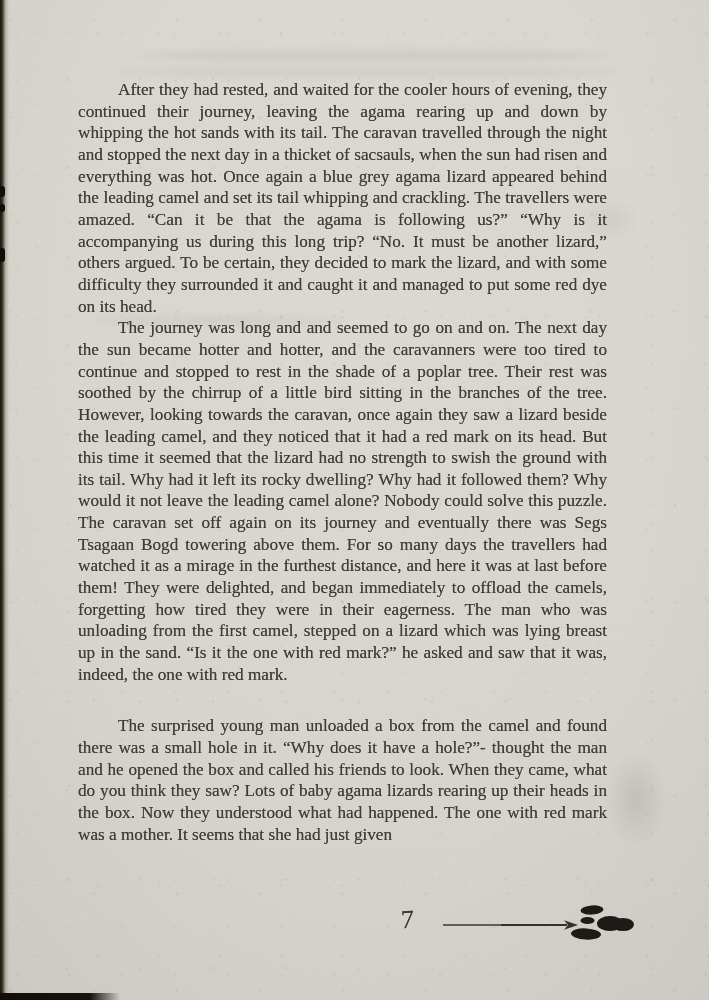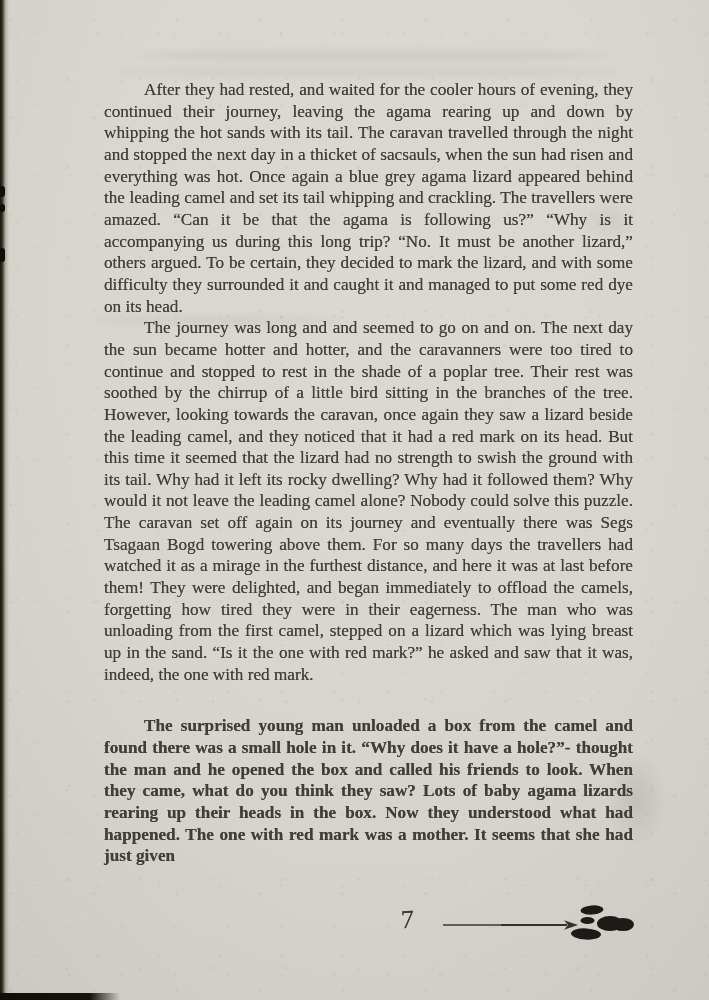--- a/index.html
+++ b/index.html
@@ -49,7 +49,7 @@
   .ghost-e { left:580px; top:200px; width:60px;  height:40px; background:radial-gradient(ellipse, rgba(92,86,74,0.08), rgba(92,86,74,0) 70%); filter:blur(2px); }
 
   .text-block {
-    position:absolute; left:104px; top:79px; width:529px;
+    position:absolute; left:78px; top:79px; width:529px;
     color:#413e39;
     font-size:17.2px; line-height:21.65px;
     text-align:justify;

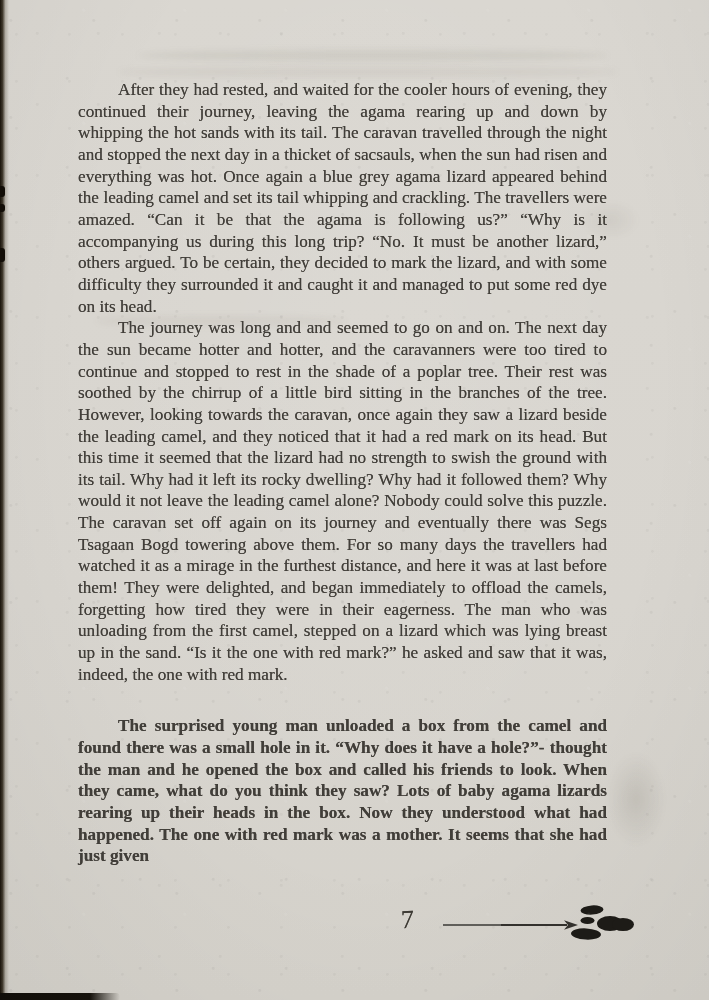--- a/index.html
+++ b/index.html
@@ -57,7 +57,7 @@
   }
   .text-block p { margin:0; text-indent:40px; }
   .text-block p.para-2 { }
-  .text-block p.para-3 { margin-top:30px;font-weight:bold; }
+  .text-block p.para-3 { margin-top:30px; }
 
   .page-number {
     position:absolute; left:401px; top:905px;

